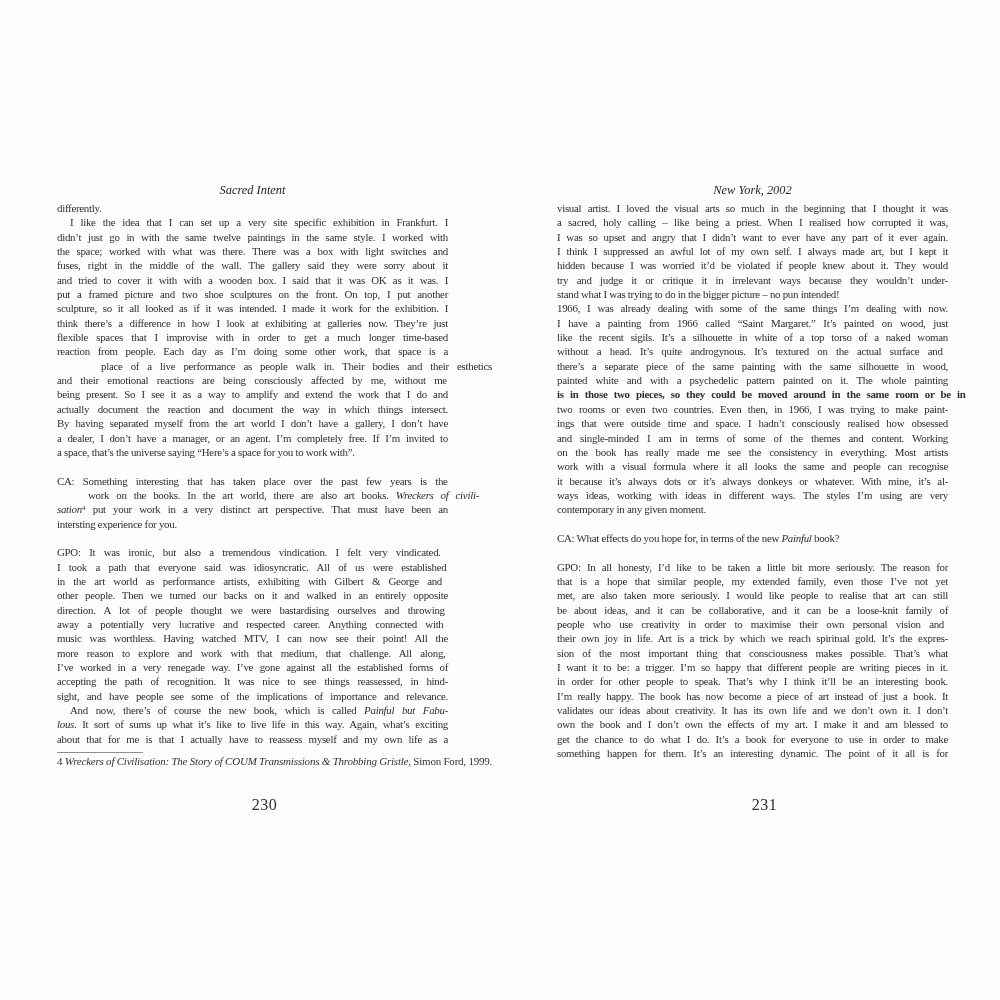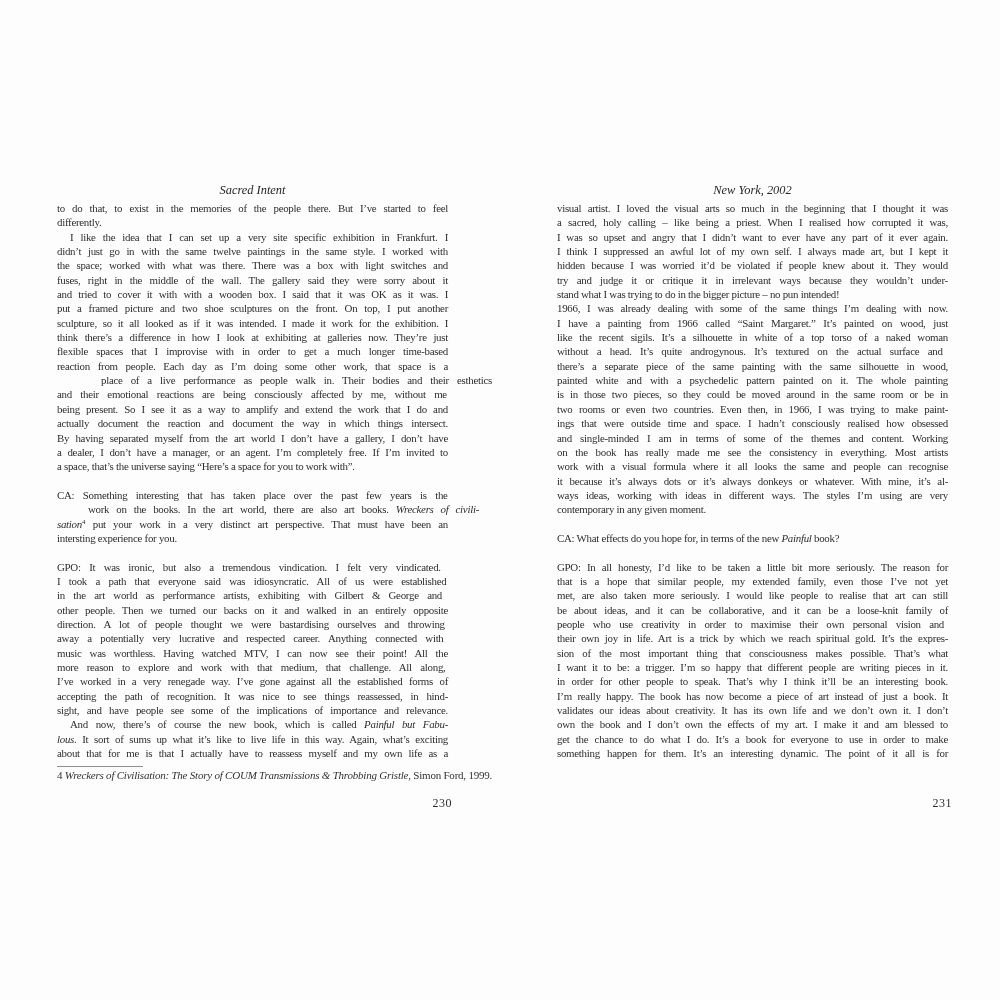--- a/index.html
+++ b/index.html
@@ -40,7 +40,6 @@
   <div class="header">Sacred Intent</div>
   <div class="body">
       <div class="block">
-        <div class="line j" style="word-spacing: 4.702px;">to do that, to exist in the memories of the people there. But I’ve started to feel</div>
         <div class="line">differently.</div>
       </div>
       <div class="block">

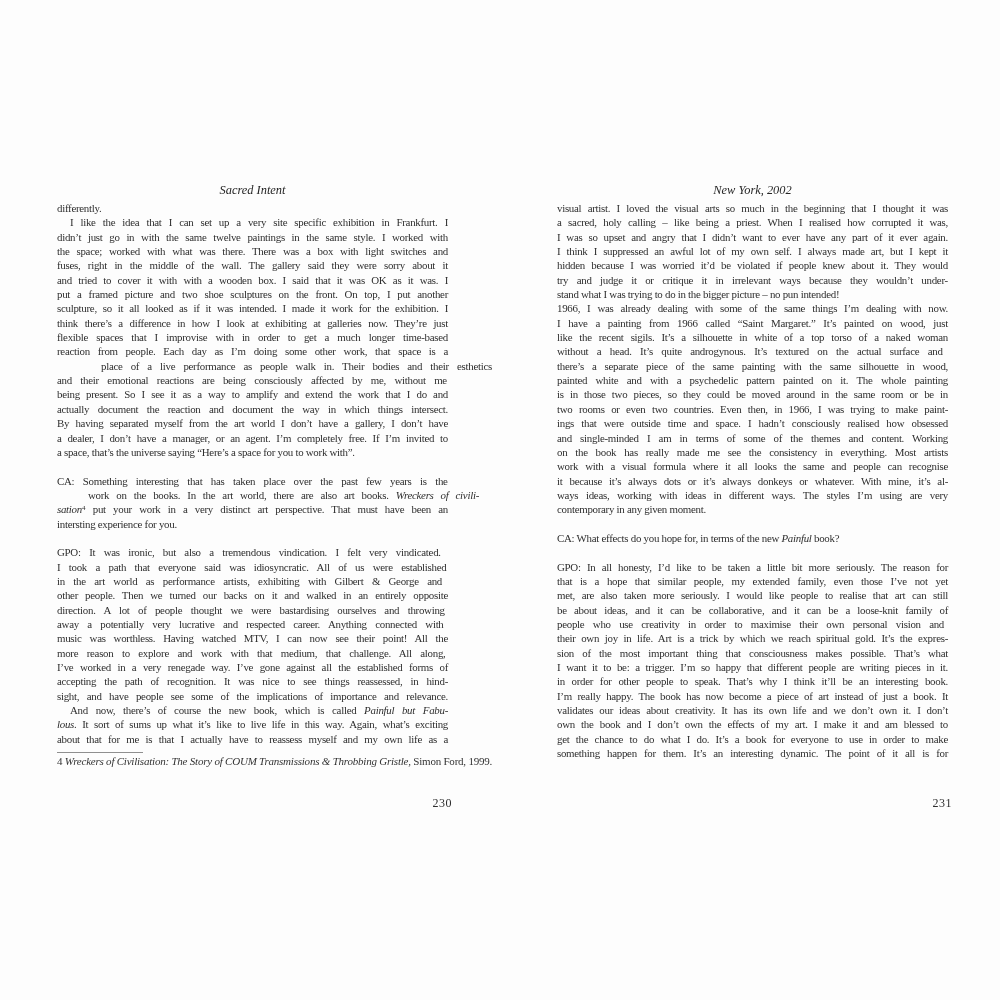--- a/index.html
+++ b/index.html
@@ -108,7 +108,7 @@
         <div class="line j" style="word-spacing: 6px;">without a head. It’s quite androgynous. It’s textured on the actual surface and</div>
         <div class="line j" style="word-spacing: 5.537px;">there’s a separate piece of the same painting with the same silhouette in wood,</div>
         <div class="line j" style="word-spacing: 5.965px;">painted white and with a psychedelic pattern painted on it. The whole painting</div>
-        <div class="line j" style="word-spacing: 3.769px;">is in those two pieces, so they could be moved around in the same room or be in</div>
+        <div class="line j" style="word-spacing: 3.769px; font-weight: bold;">is in those two pieces, so they could be moved around in the same room or be in</div>
         <div class="line j" style="word-spacing: 3.968px;">two rooms or even two countries. Even then, in 1966, I was trying to make paint-</div>
         <div class="line j" style="word-spacing: 4.824px;">ings that were outside time and space. I hadn’t consciously realised how obsessed</div>
         <div class="line j" style="word-spacing: 5.788px;">and single-minded I am in terms of some of the themes and content. Working</div>

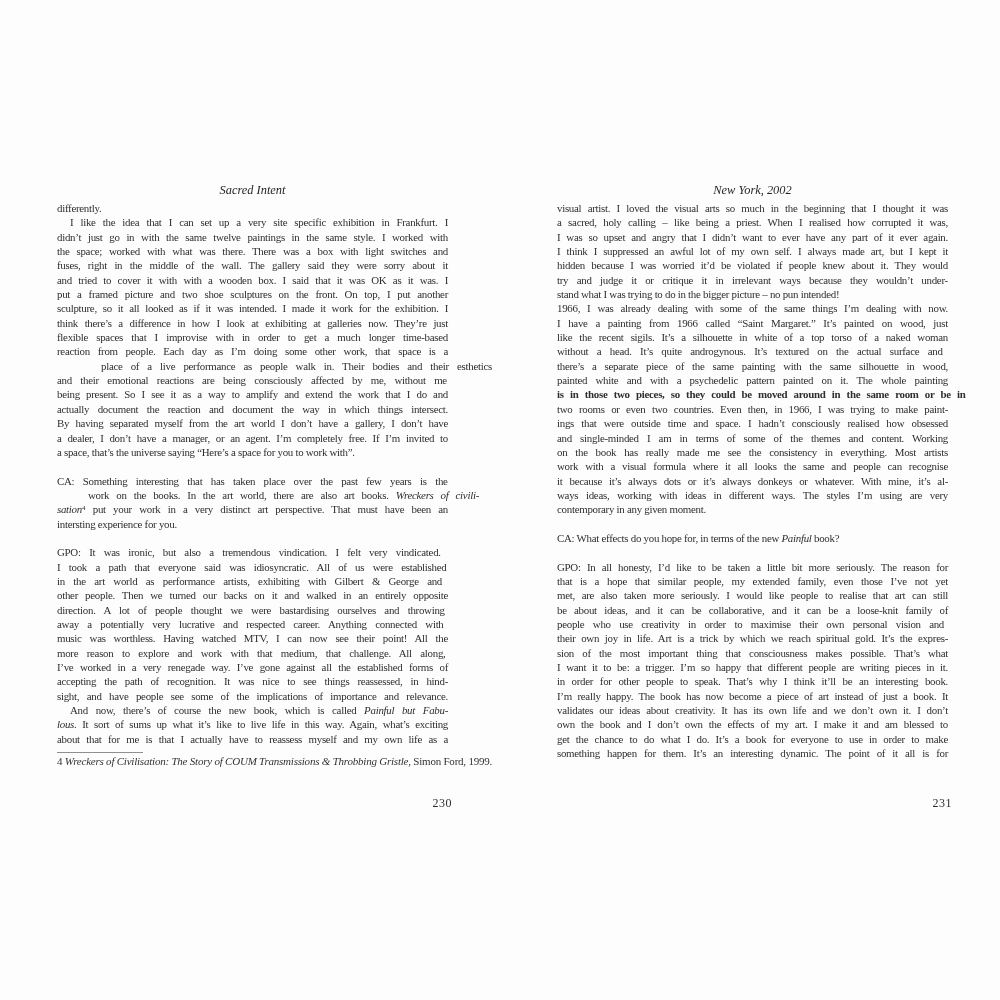--- a/index.html
+++ b/index.html
@@ -29,8 +29,8 @@
   .fnrule{width:86px;border-top:1px solid #8f8f8f;margin:6px 0 2px 0;height:0;}
   .fn{font-size:11px;letter-spacing:-0.22px;height:12px;line-height:12px;color:#333;text-align:center;}
   .pagenum{
-    position:absolute;left:4px;width:100%;top:612px;text-align:right;
-    font-size:12px;letter-spacing:0.5px;color:#2e2e2e;
+    position:absolute;left:12px;width:100%;top:612px;text-align:center;
+    font-size:16px;letter-spacing:0.5px;color:#2e2e2e;
   }
 </style>
 </head>

